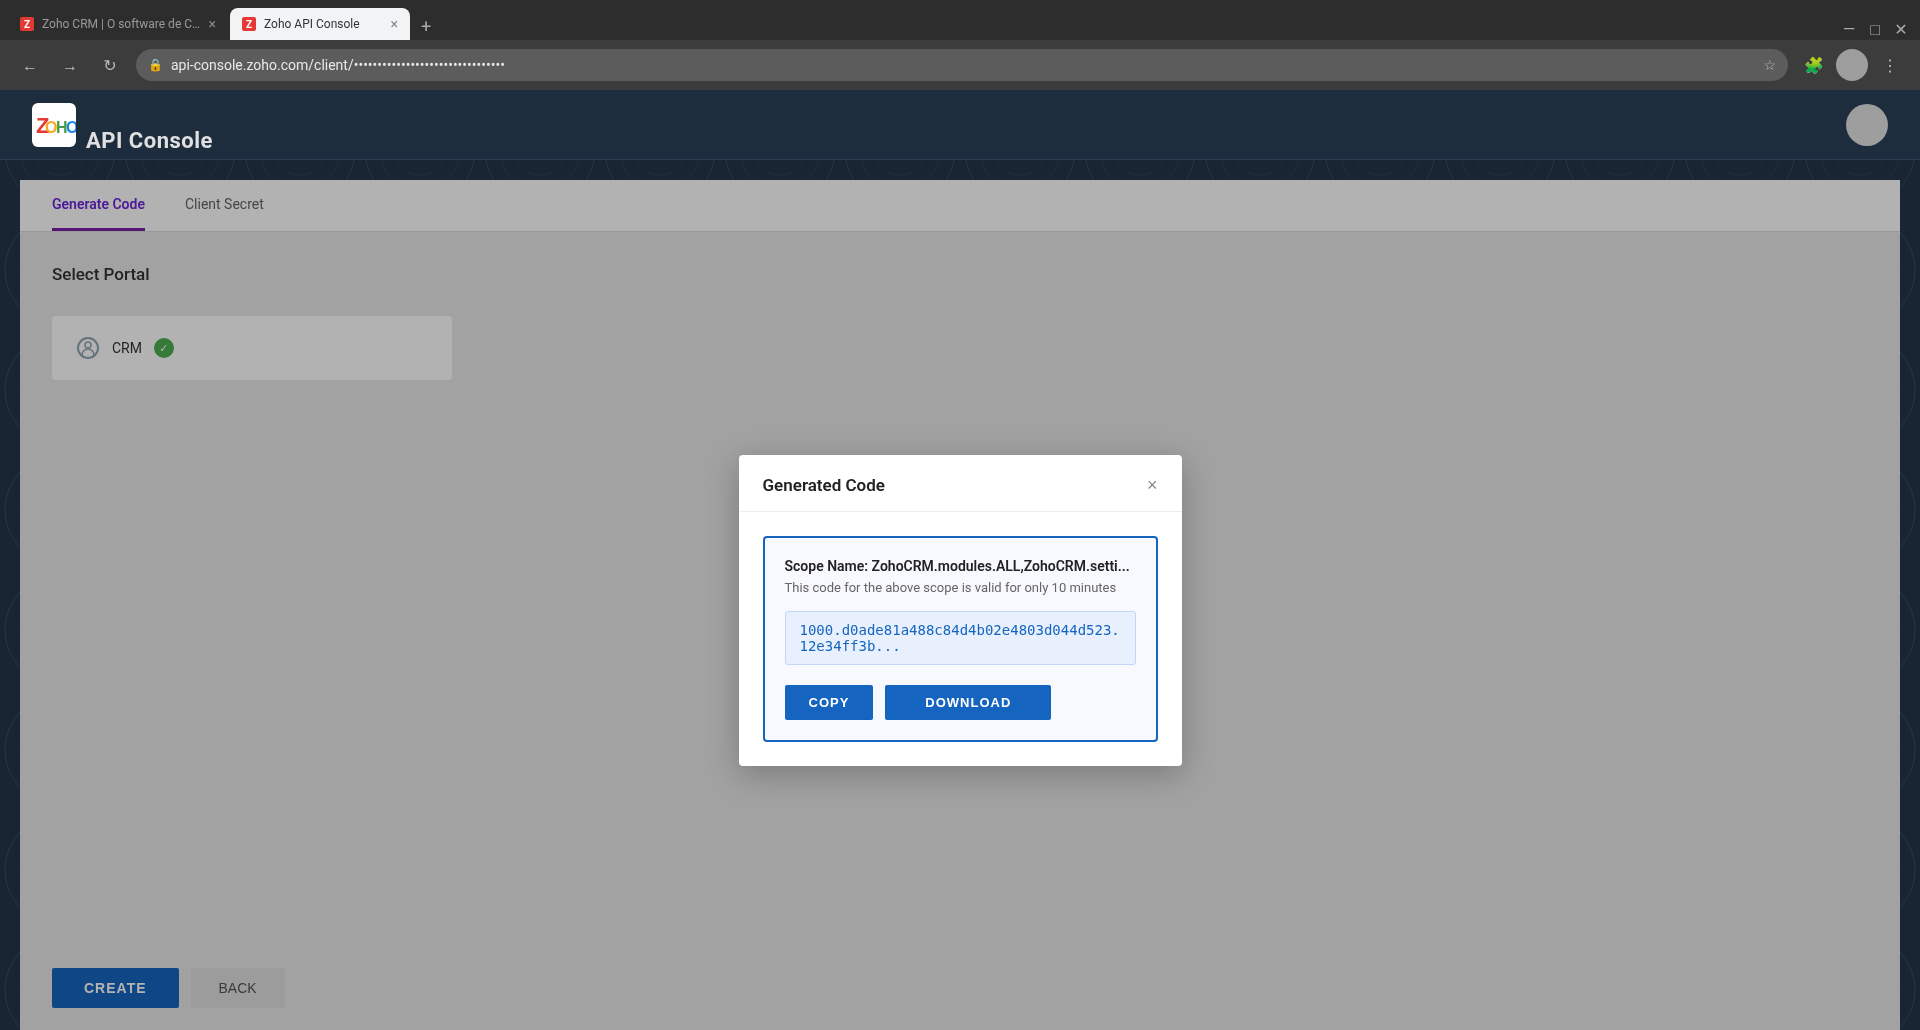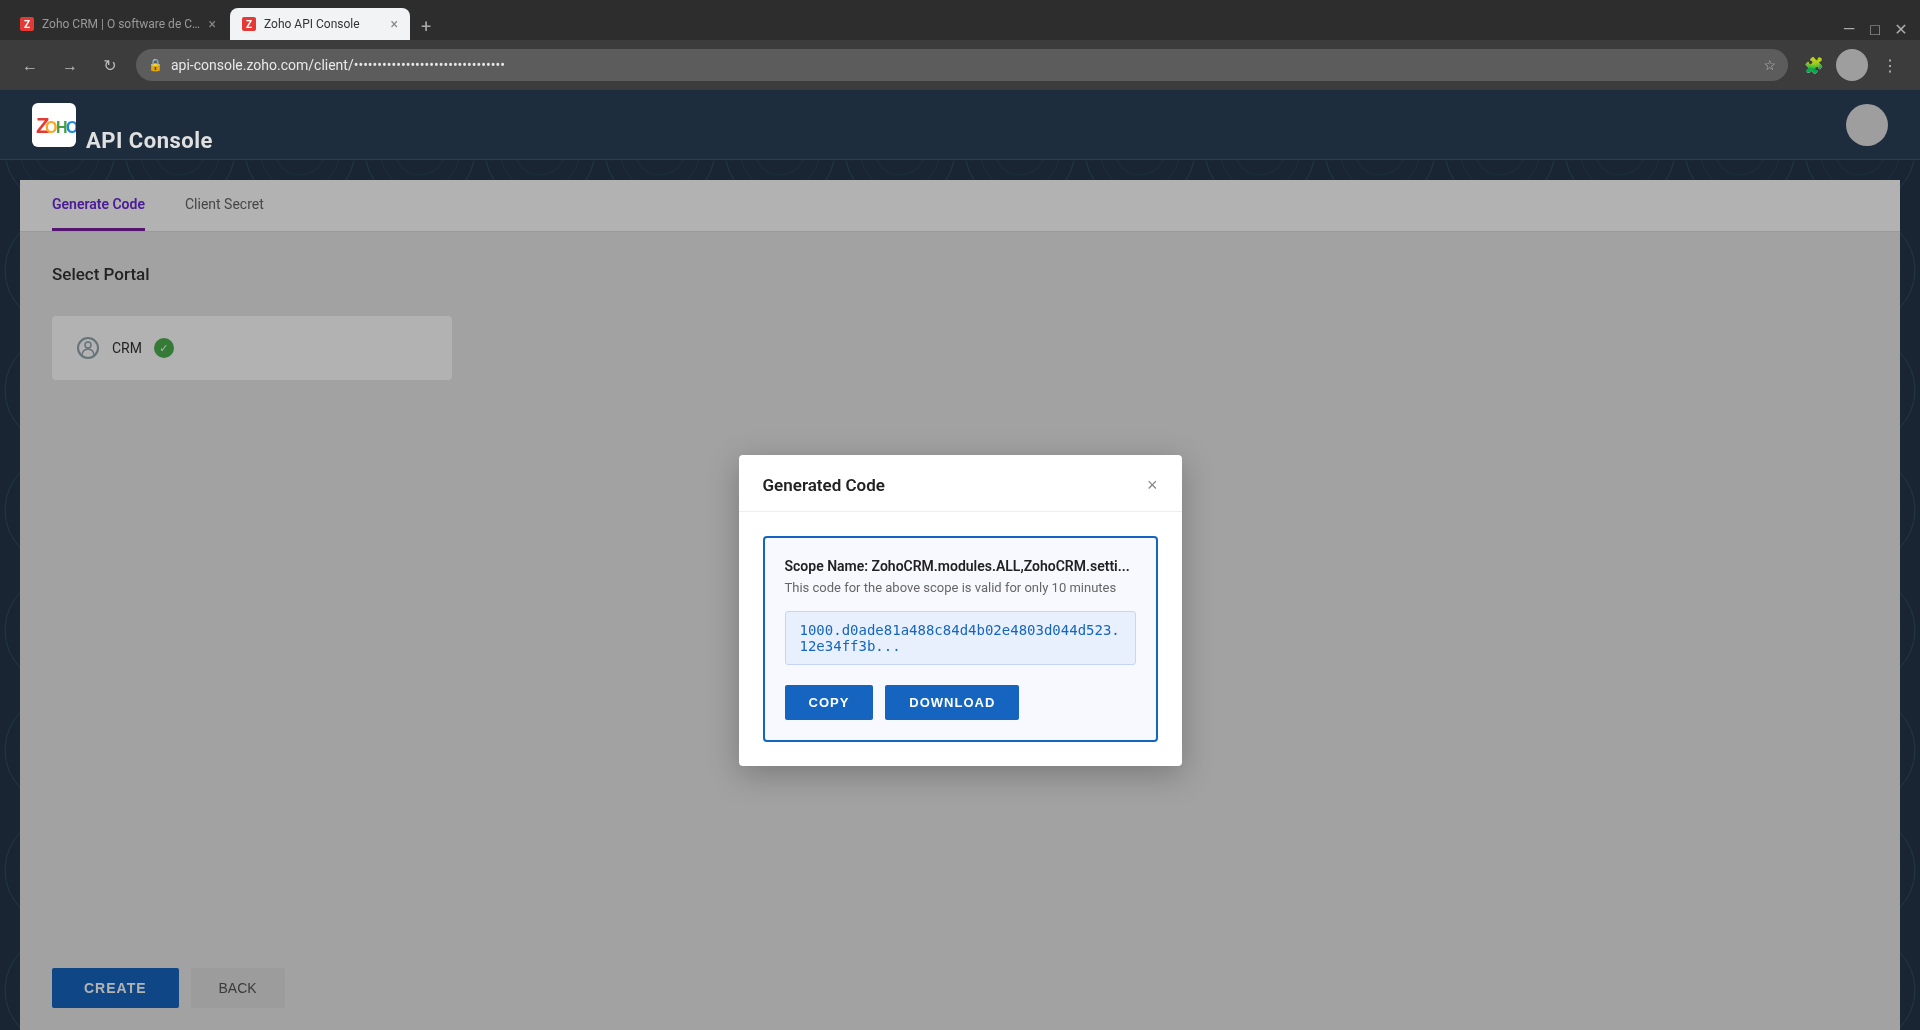--- a/index.html
+++ b/index.html
@@ -79,7 +79,7 @@
     .code-field { background: #e8f0fe; border: 1px solid #c5d5f8; border-radius: 3px; padding: 10px 14px; font-size: 14px; color: #1565c0; font-family: monospace; margin-bottom: 20px; word-break: break-all; }
     .modal-actions { display: flex; gap: 12px; }
     .btn-copy { background: #1565c0; color: white; border: none; padding: 10px 24px; font-size: 13px; font-weight: 700; letter-spacing: 1px; cursor: pointer; border-radius: 2px; }
-    .btn-download { background: #1565c0; color: white; border: none; padding: 10px 24px; font-size: 13px; font-weight: 700; letter-spacing: 1px; cursor: pointer; border-radius: 2px; }
+    .btn-download { background: #1565c0; color: white; border: none; padding: 10px 40px; font-size: 13px; font-weight: 700; letter-spacing: 1px; cursor: pointer; border-radius: 2px; }
   </style>
 </head>
 <body>

